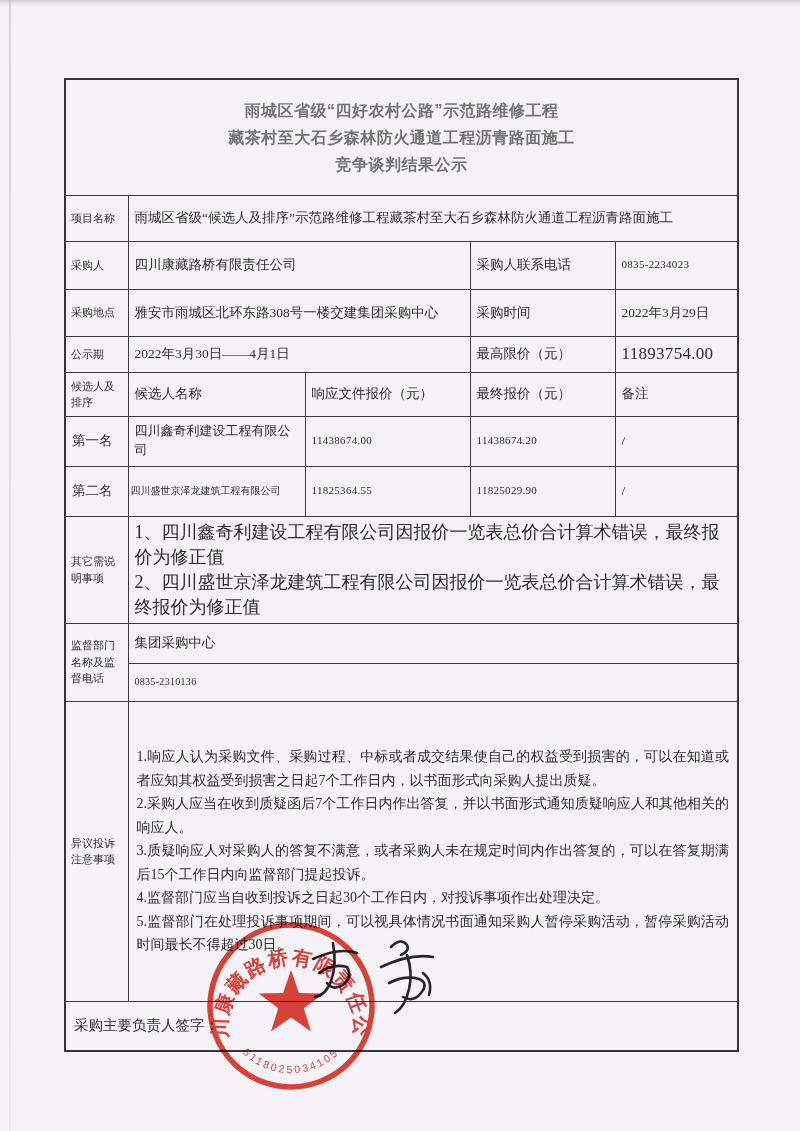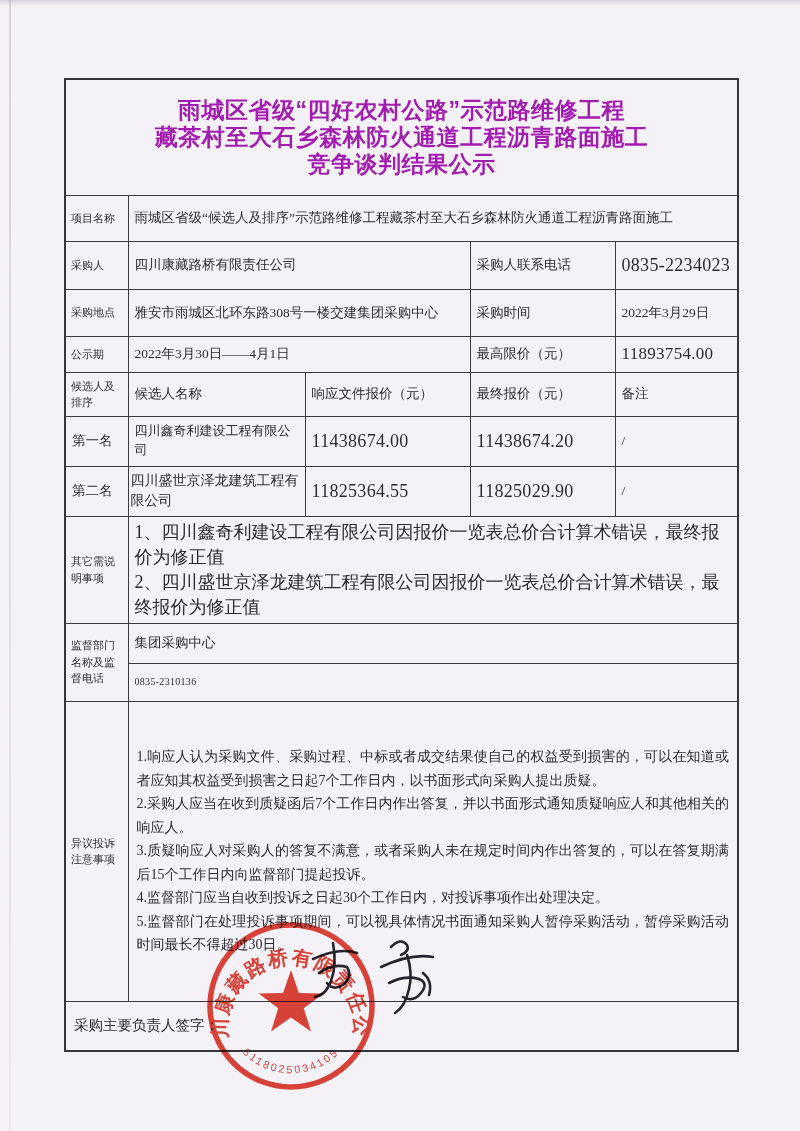--- a/index.html
+++ b/index.html
@@ -38,8 +38,8 @@
   .title-cell { height: 116px; text-align: center; vertical-align: middle; }
   .title-line {
     font-family: "Liberation Sans", "DejaVu Sans", sans-serif;
-    font-weight: bold; font-size: 23px; line-height: 27px;
-    letter-spacing: .5px; color: #a21caf; text-align: center;
+    font-weight: bold; font-size: 16px; line-height: 27px;
+    letter-spacing: .5px; color: #737373; text-align: center;
   }
   .lab {
     width: 63px; font-size: 11px; line-height: 1.5;

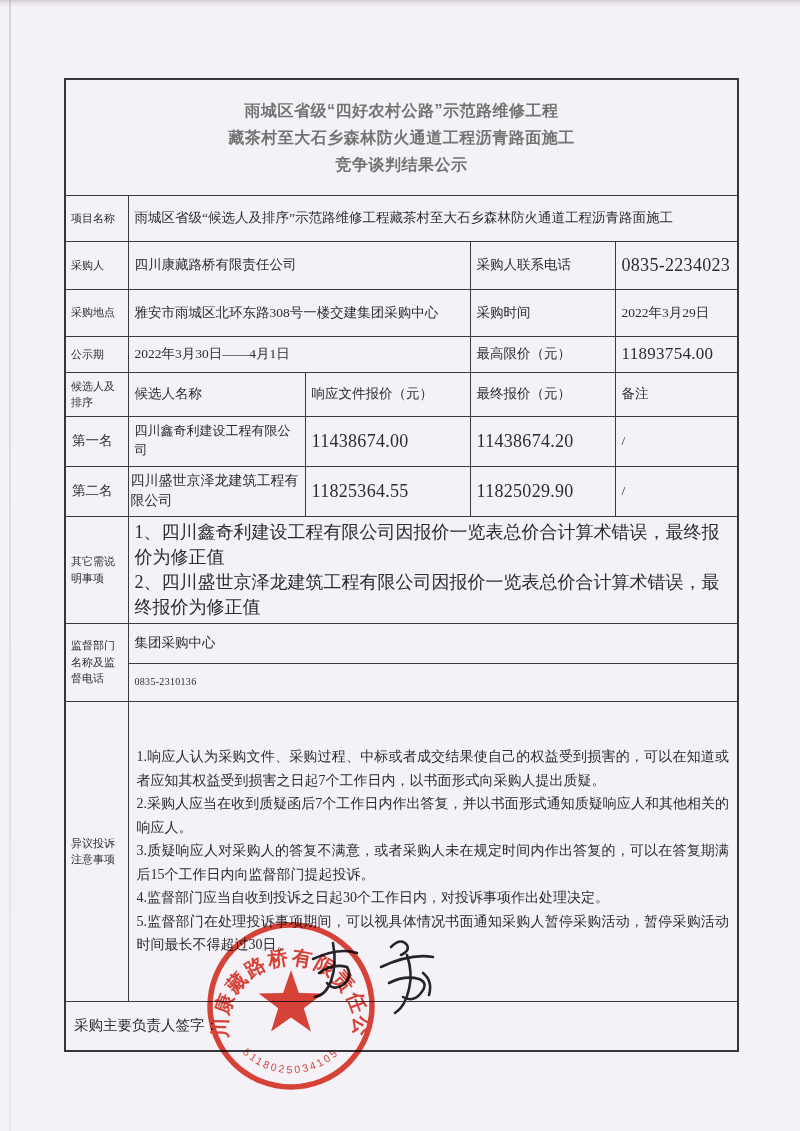--- a/index.html
+++ b/index.html
@@ -56,7 +56,7 @@
   .row-h38 td { height: 38px; }
   .row-h300 td { height: 300px; }
   .c { text-align: left; }
-  .num { font-family: "Liberation Serif", "DejaVu Serif", serif; font-size: 18px; letter-spacing: .3px; }
+  .num { font-family: "Liberation Serif", "DejaVu Serif", serif; font-size: 11px; letter-spacing: .3px; }
   .small-num { font-size: 17px; }
   .notes-line { font-size: 18px; line-height: 25px; }
   .objection-cell { padding: 12px 8px; }

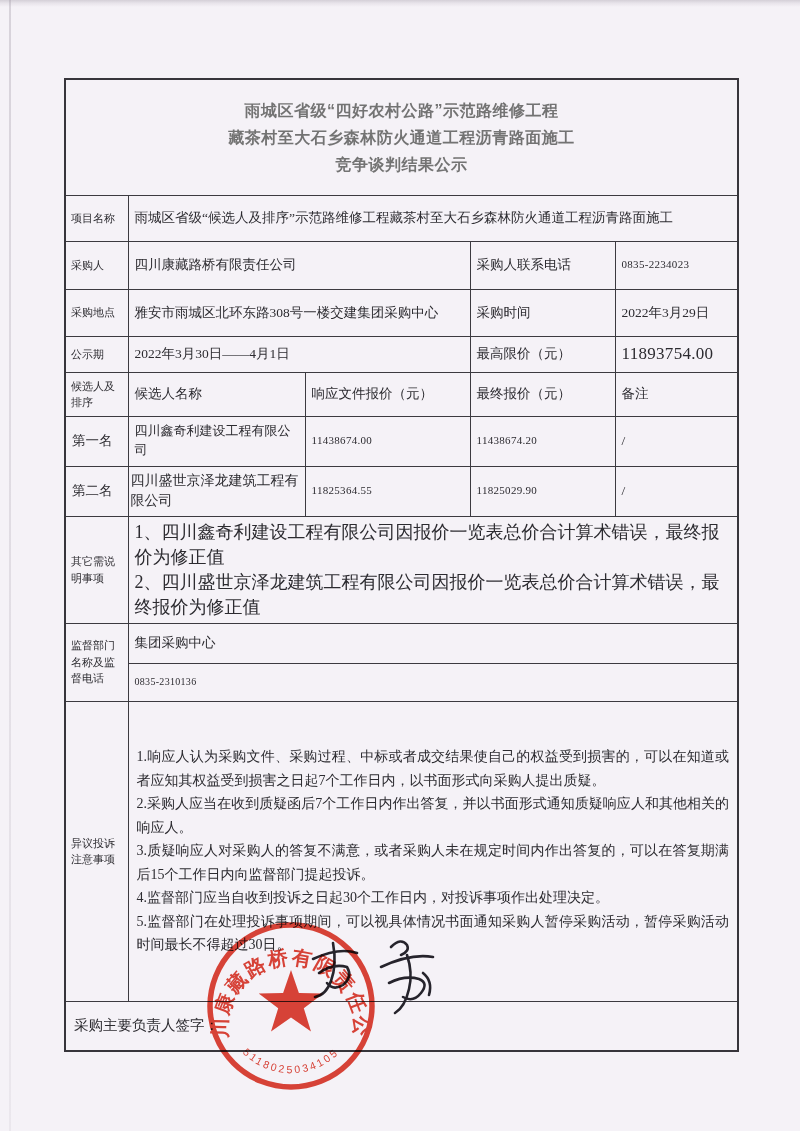--- a/index.html
+++ b/index.html
@@ -142,7 +142,7 @@
 
       <tr class="row-h50">
         <td class="c">第二名</td>
-        <td class="c" style="font-size:14px; padding:0 2px;">四川盛世京泽龙建筑工程有限公司</td>
+        <td class="c" style="font-size:10px; padding:0 2px;">四川盛世京泽龙建筑工程有限公司</td>
         <td class="c num">11825364.55</td>
         <td class="c num">11825029.90</td>
         <td class="c">/</td>

